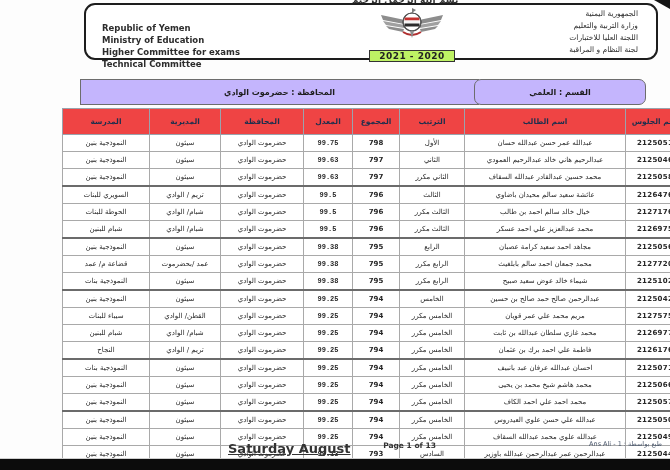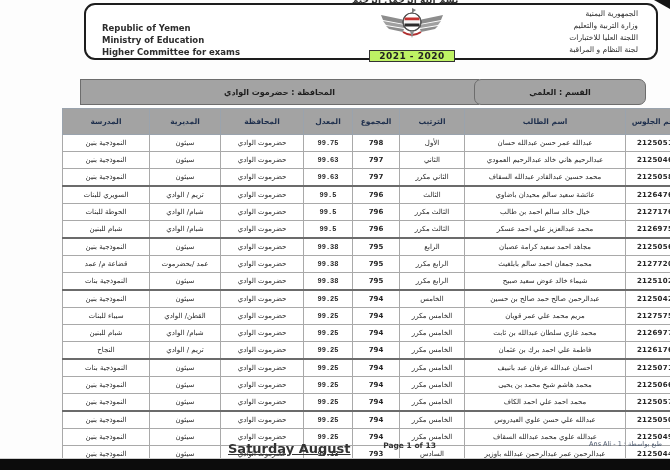--- a/index.html
+++ b/index.html
@@ -76,6 +76,7 @@
     <div>Republic of Yemen</div>
     <div>Ministry of Education</div>
     <div>Higher Committee for exams</div>
+    <div>Technical Committee</div>
   </div>
   <div class="hdr-center">
     <svg width="68" height="33" viewBox="0 0 68 33">

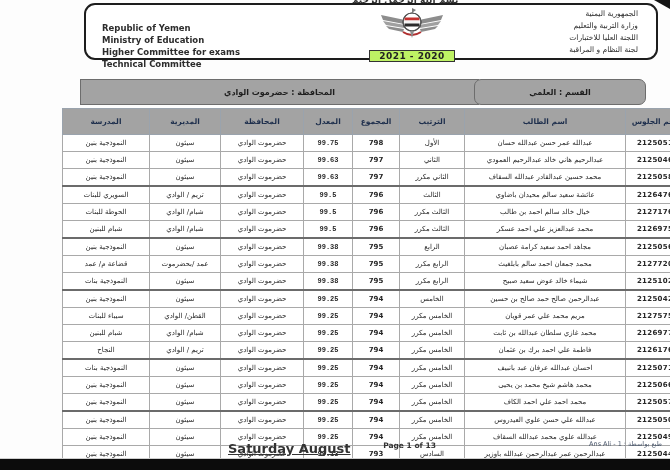--- a/index.html
+++ b/index.html
@@ -34,7 +34,7 @@
   }
   
   .info-box{
-    position:absolute;top:79px;height:24px;border:1.5px solid #6d6d6d;background:#a3a3a3;
+    position:absolute;top:79px;height:24px;border:1.5px solid #6d6d6d;background:#c4b5fd;
     display:flex;align-items:center;justify-content:center;
     font-size:8px;font-weight:bold;direction:rtl;color:#1e1e1e;
   }

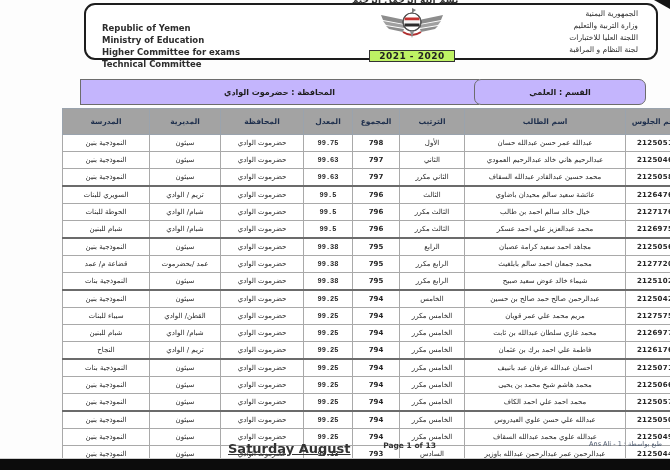--- a/index.html
+++ b/index.html
@@ -44,7 +44,7 @@
   .tbl-wrap{position:absolute;left:62px;top:108px;width:606px;}
   table.results{border-collapse:collapse;width:606px;direction:rtl;border:1.5px solid #4a4a4a;table-layout:fixed;}
   table.results th{
-    background:#a3a3a3;color:#1e2f4d;font-size:7.5px;font-weight:bold;
+    background:#ef4444;color:#1e2f4d;font-size:7.5px;font-weight:bold;
     border:1px solid #9aa3ad;height:25px;padding:0 2px;
   }
   table.results td{

